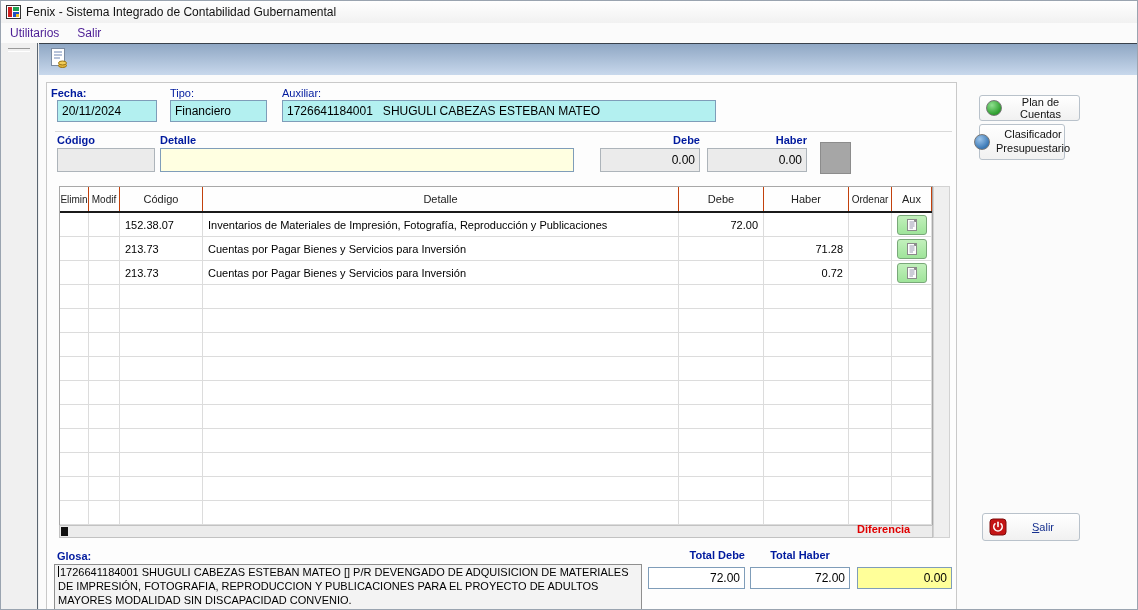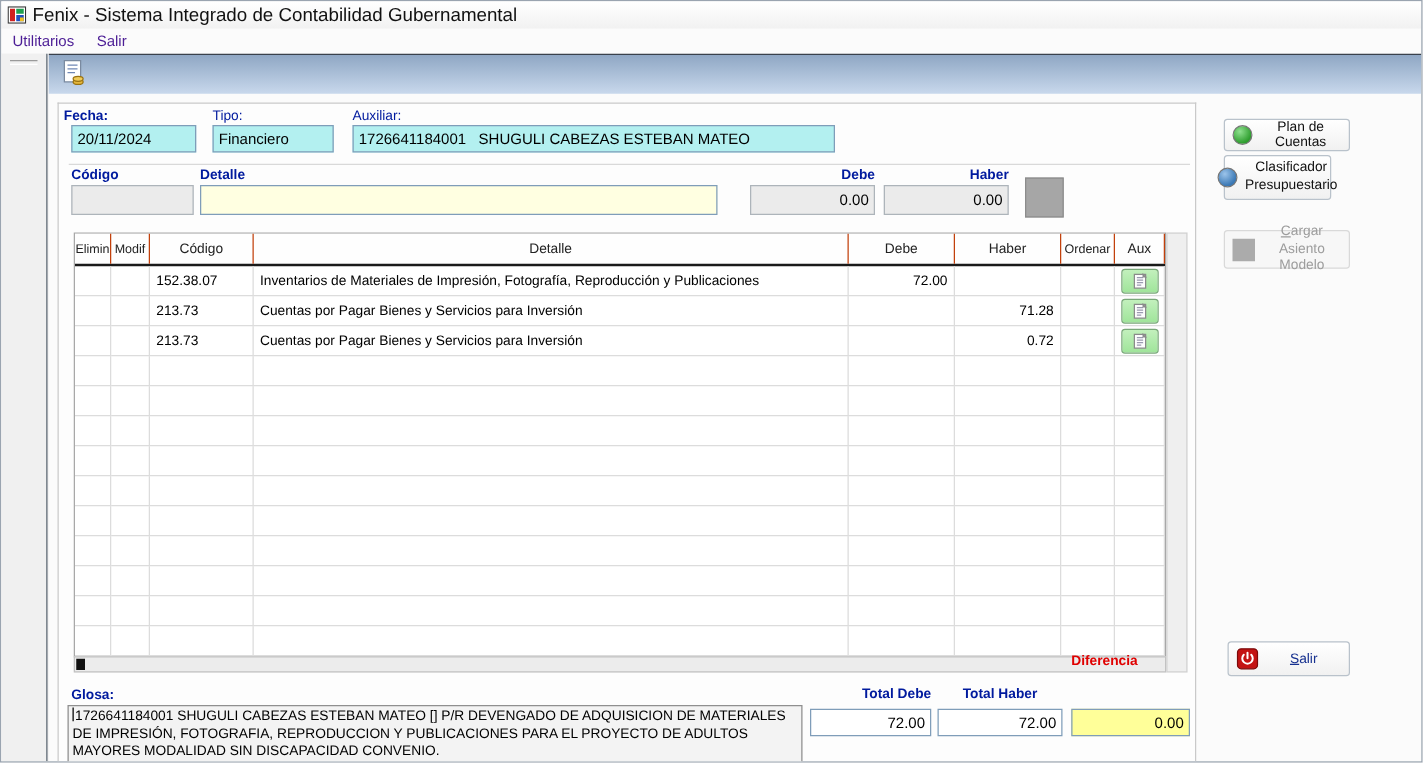--- a/index.html
+++ b/index.html
@@ -9,7 +9,7 @@
 
   
   .titlebar{ height:22px; background:linear-gradient(#ffffff,#f1f1f1); display:flex; align-items:center;
-             padding-left:5px; font-size:15px; color:#111; }
+             padding-left:5px; font-size:12px; color:#111; }
   .titlebar .app-ic{ margin-right:5px; display:inline-flex; }
   .menubar{ height:20px; background:#fbfbfb; display:flex; align-items:center; font-size:12px; color:#4c1d95; }
   .menu-item{ padding:2px 9px; cursor:default; }

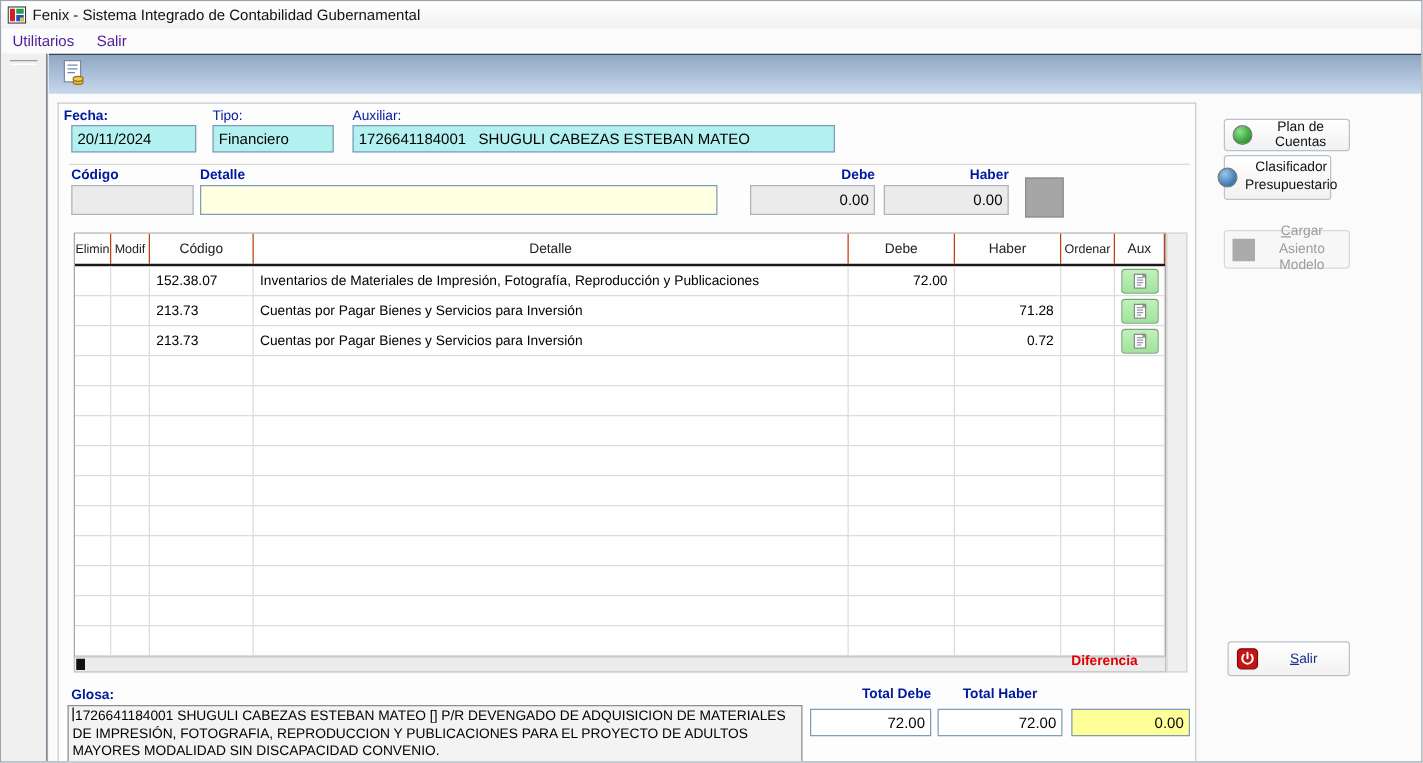--- a/index.html
+++ b/index.html
@@ -137,7 +137,7 @@
         <div class="fld cyan" style="left:123px; top:17px; width:97px; height:22px;text-align:center;">Financiero</div>
 
         <span class="lbl" style="left:235px; top:4px;">Auxiliar:</span>
-        <div class="fld cyan" style="left:235px; top:17px; width:386px; height:22px;">1726641184001   SHUGULI CABEZAS ESTEBAN MATEO</div>
+        <div class="fld cyan" style="left:235px; top:17px; width:434px; height:22px;">1726641184001   SHUGULI CABEZAS ESTEBAN MATEO</div>
 
         <div class="sep"></div>
 

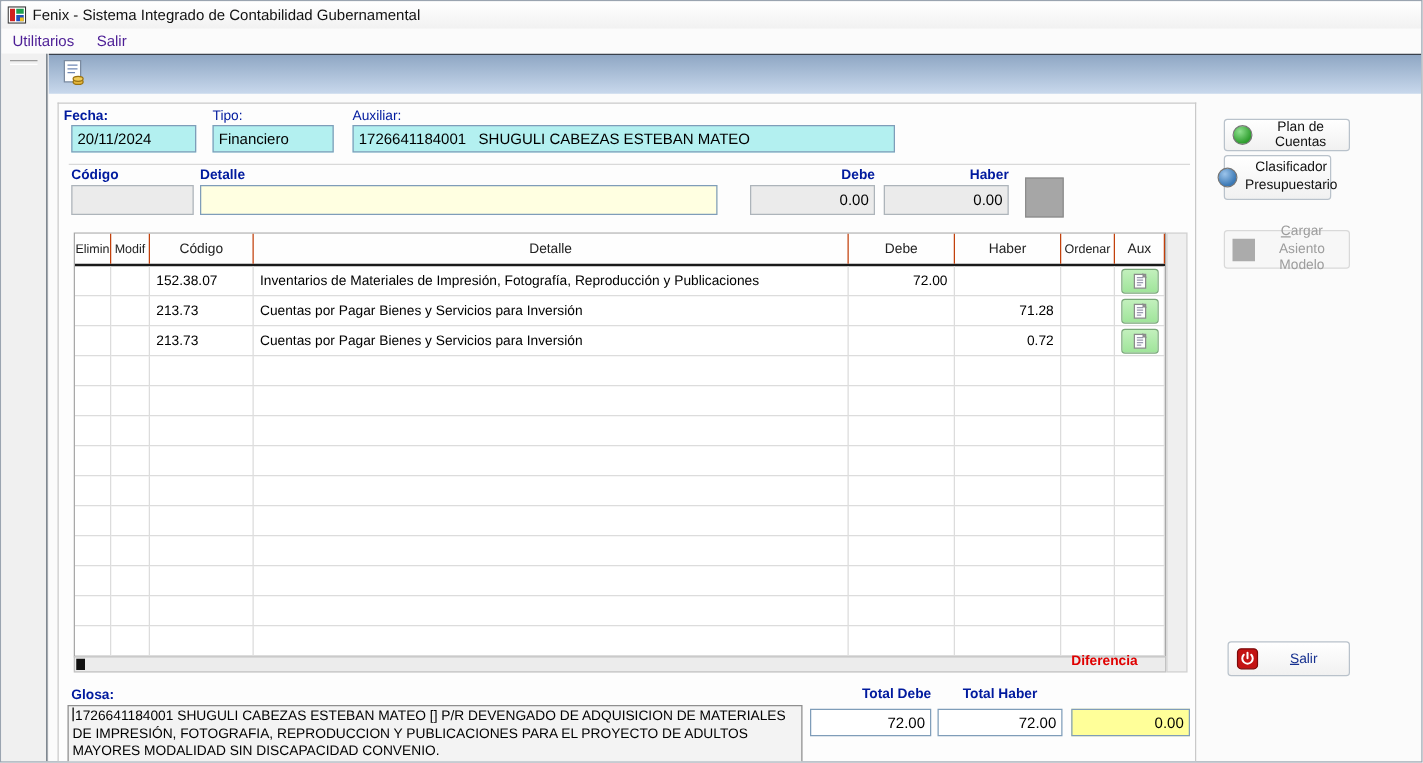--- a/index.html
+++ b/index.html
@@ -381,10 +381,6 @@
         <span class="two-line">Clasificador Presupuestario</span>
       </button>
 
-      <button class="rbtn disabled" style="left:940px; top:140px; width:101px; height:31px;">
-        <span class="graysq"></span>
-        <span class="two-line accel">Cargar Asiento Modelo</span>
-      </button>
 
       <button class="rbtn" style="left:943px; top:469px; width:98px; height:28px; justify-content:flex-start;">
         <span style="display:inline-flex;">

